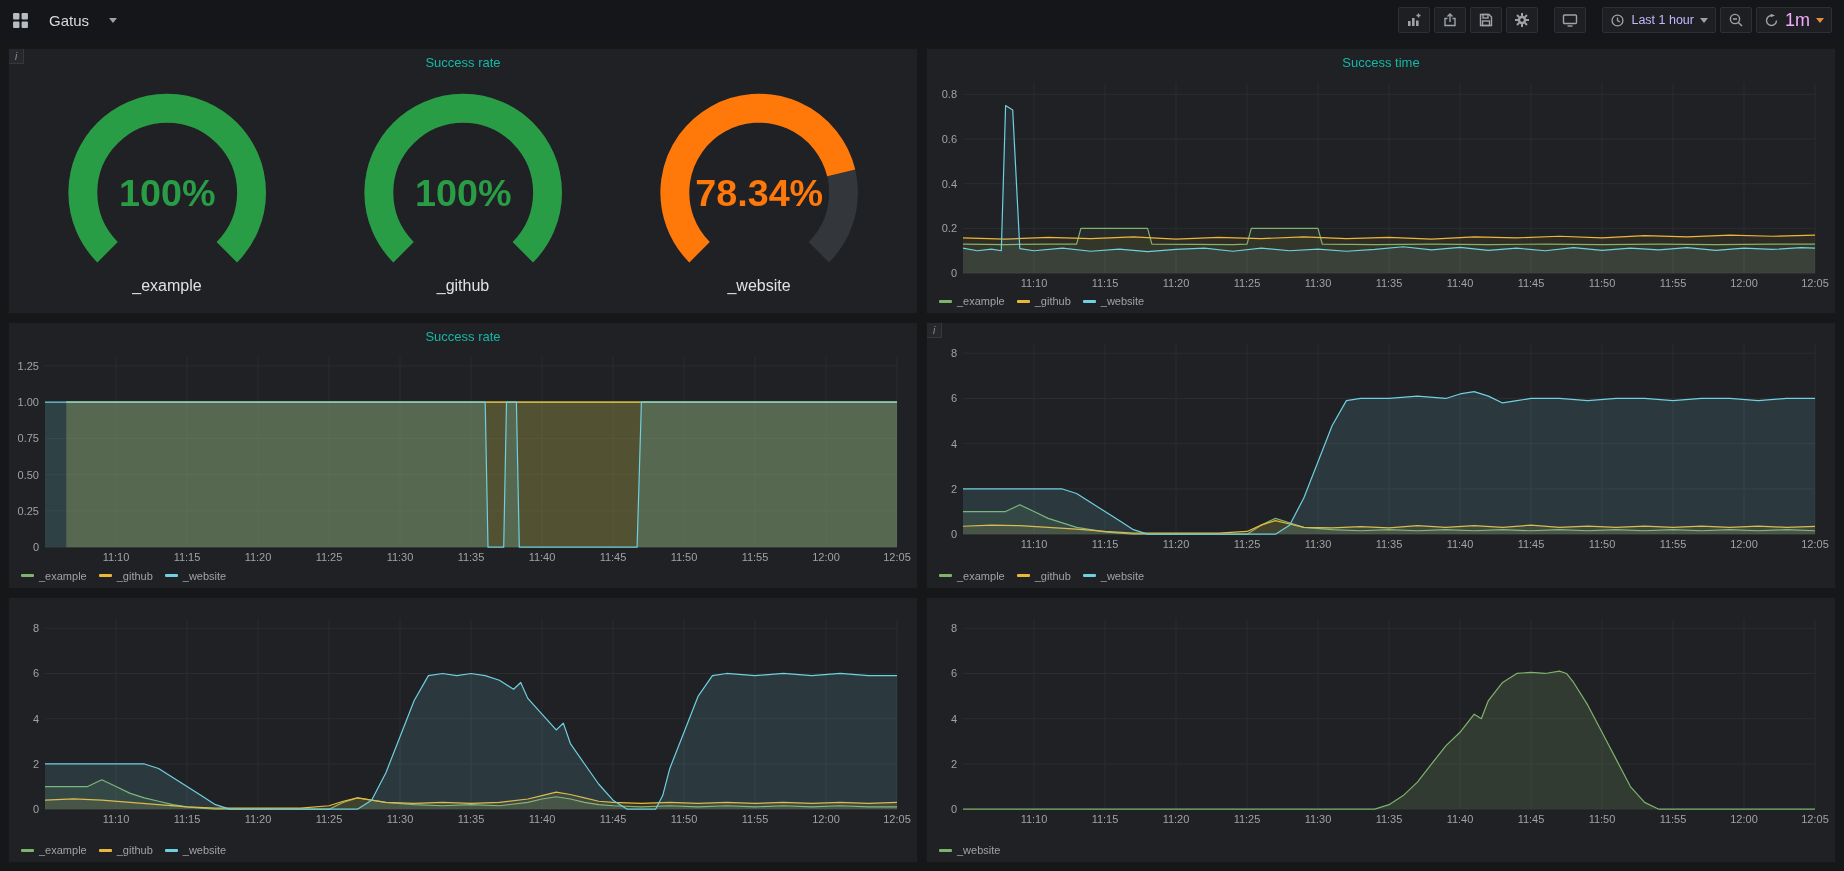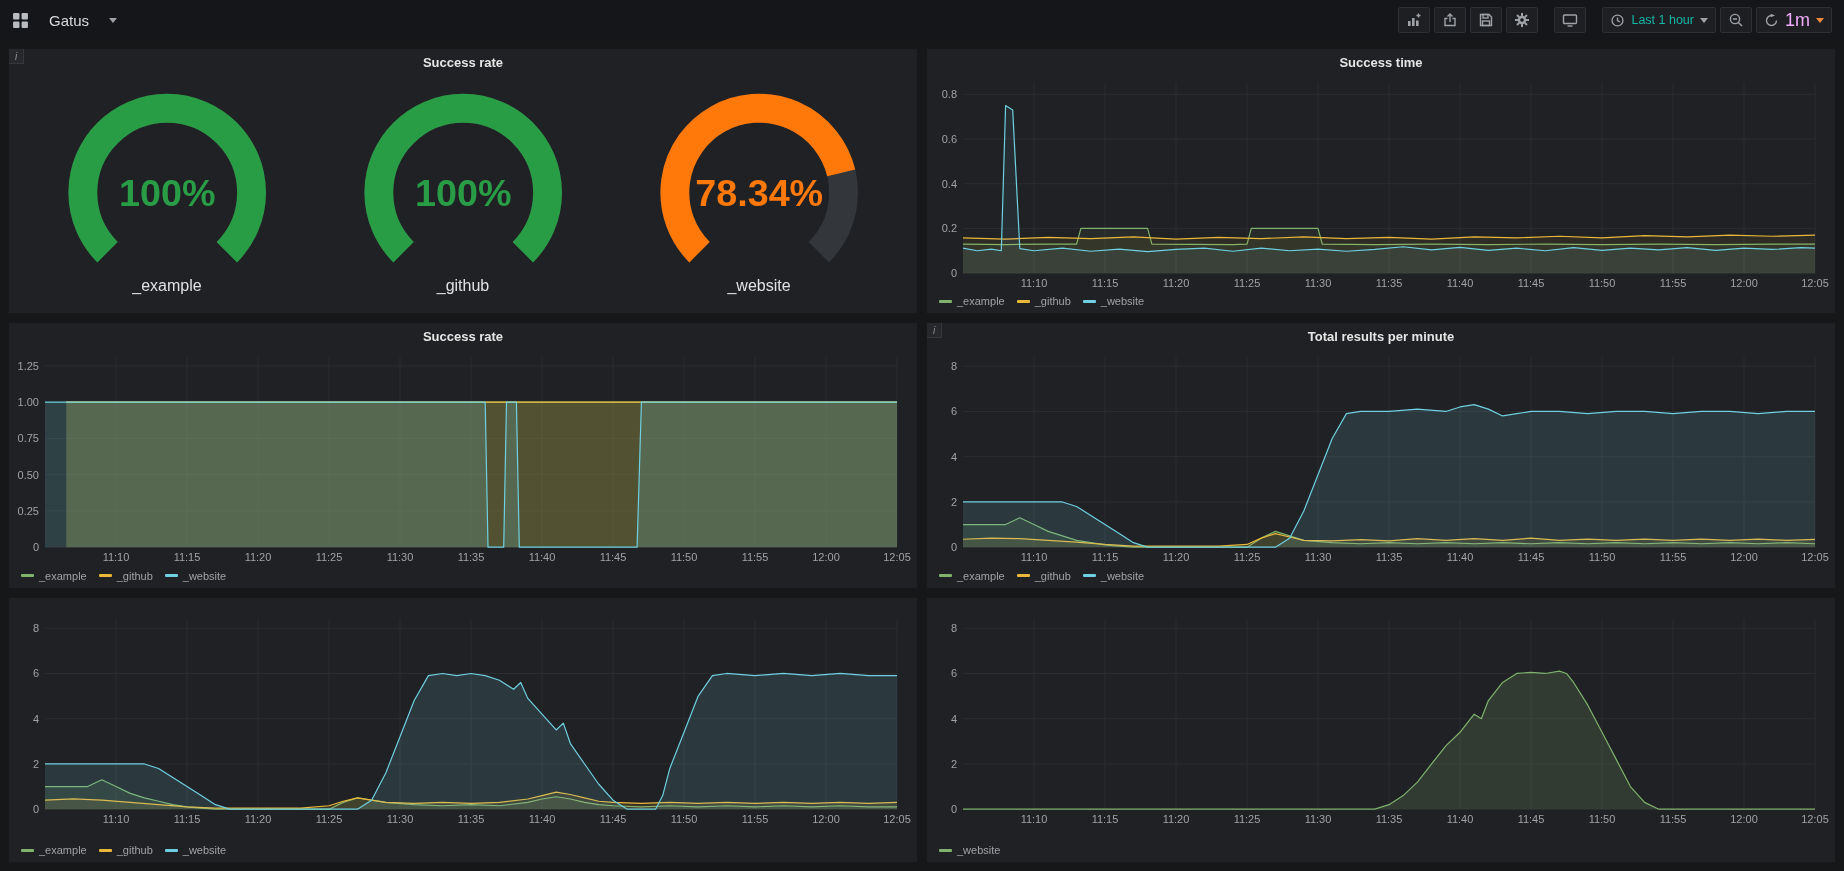--- a/index.html
+++ b/index.html
@@ -25,7 +25,7 @@
     font-family: "Liberation Sans", sans-serif;
   }
   .tv-gap { margin: 0 12px; }
-  .time-label { color: #14b8a6; font-size: 12.5px; }
+  .time-label { color: #c4b5fd; font-size: 12.5px; }
   .interval-label { color: #f0abfc; font-size: 18px; font-weight: 500; }
   
   .dash {

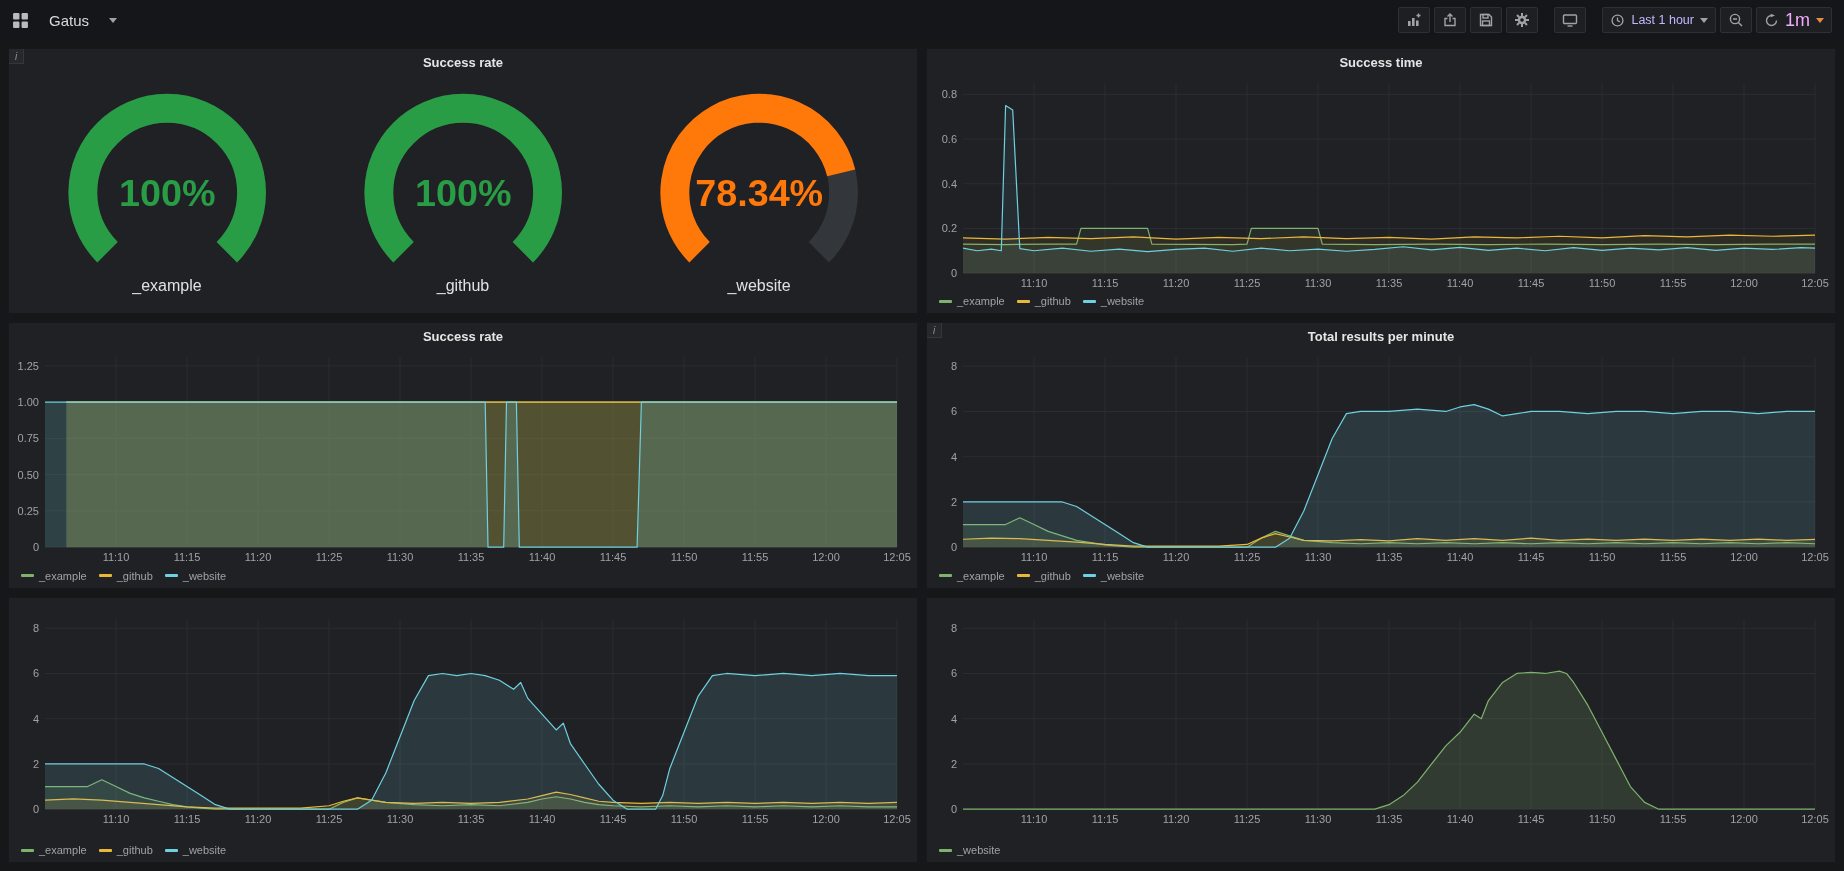--- a/index.html
+++ b/index.html
@@ -38,7 +38,7 @@
     display: flex; flex-direction: column; min-height: 0; min-width: 0;
   }
   .panel-header { height: 26px; display: flex; align-items: center; justify-content: center; flex: none; }
-  .panel-title { font-size: 13px; font-weight: 700; color: #e5e5e5; cursor: pointer; }
+  .panel-title { font-size: 13px; font-weight: 400; color: #14b8a6; cursor: pointer; }
   .panel-corner {
     position: absolute; top: 0; left: 0; width: 15px; height: 15px;
     display: flex; align-items: center; justify-content: center;

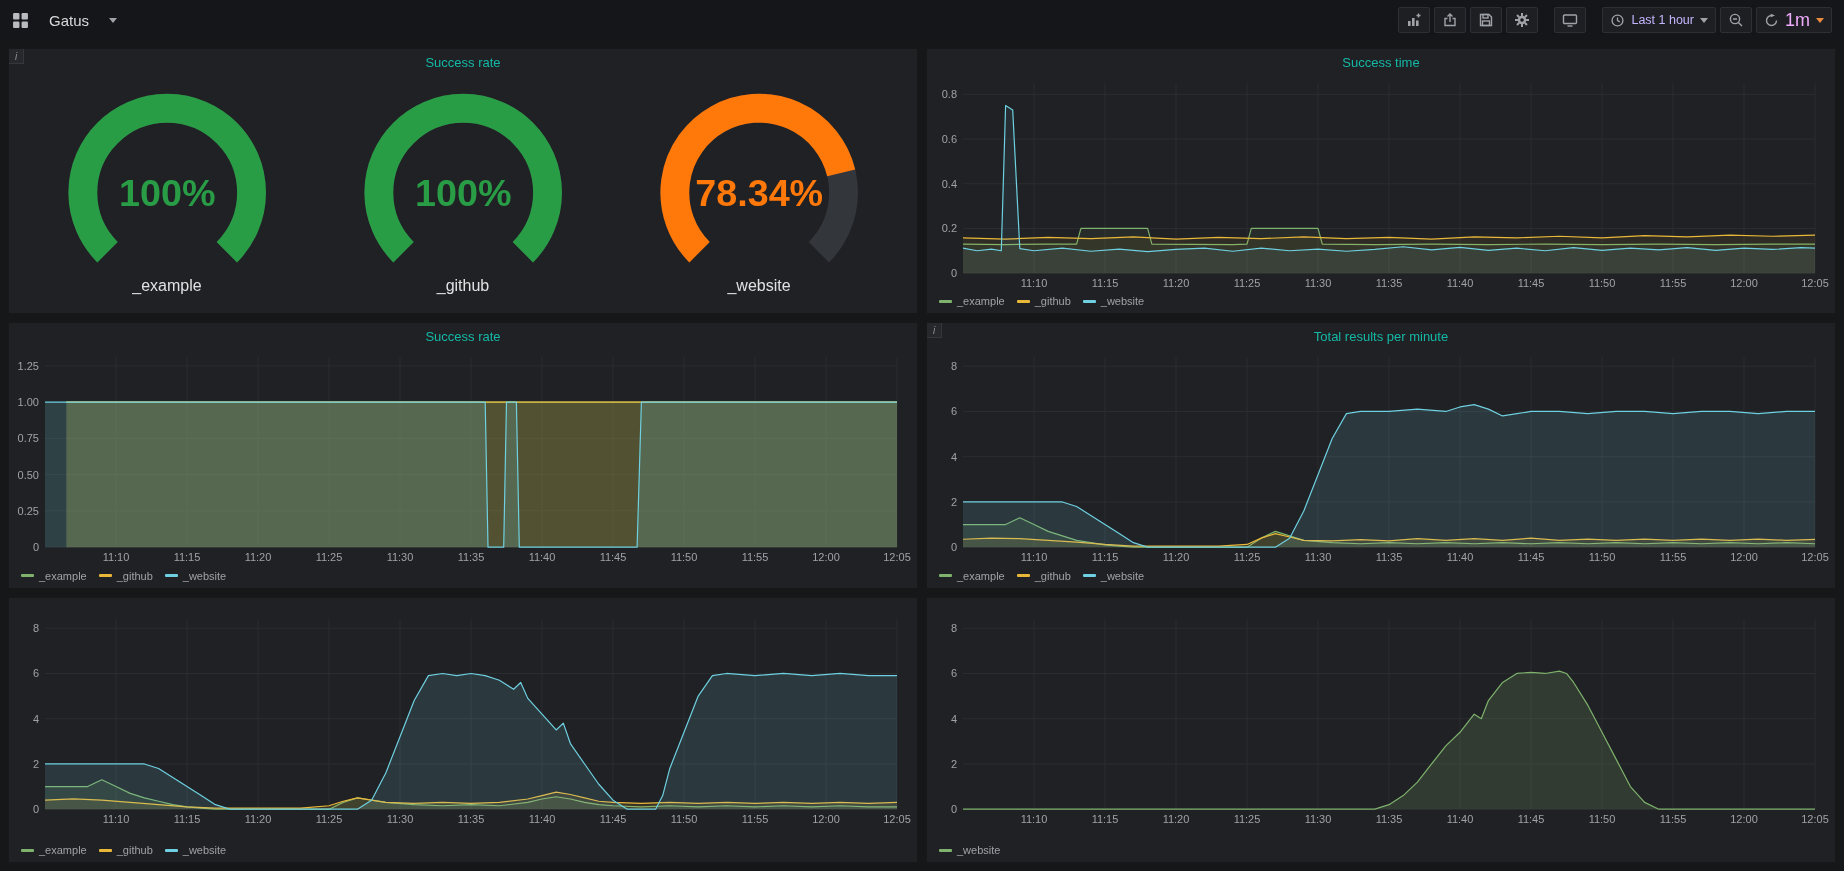--- a/index.html
+++ b/index.html
@@ -326,9 +326,6 @@
     <div class="panel-corner">
         <span>i</span>
       </div>
-    <div class="panel-header">
-      <h2 class="panel-title">Total results per minute</h2>
-    </div>
     <div class="panel-chart">
       <svg class="chart" viewBox="0 0 908 218">
           <line x1="107" y1="8" x2="107" y2="198" stroke="#2b2d31" stroke-width="1"></line>

